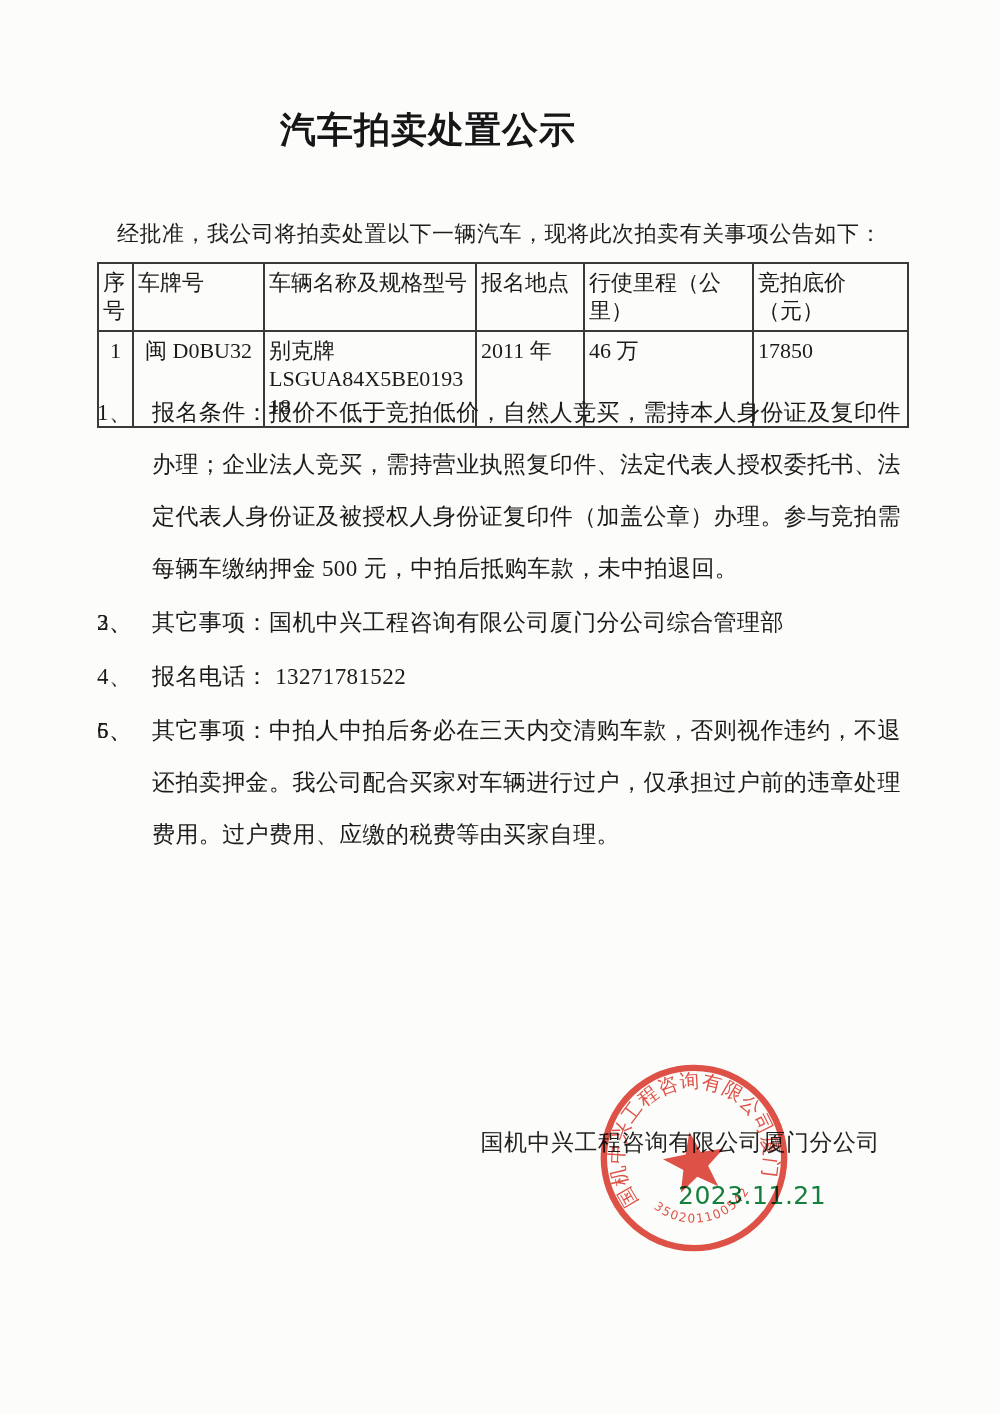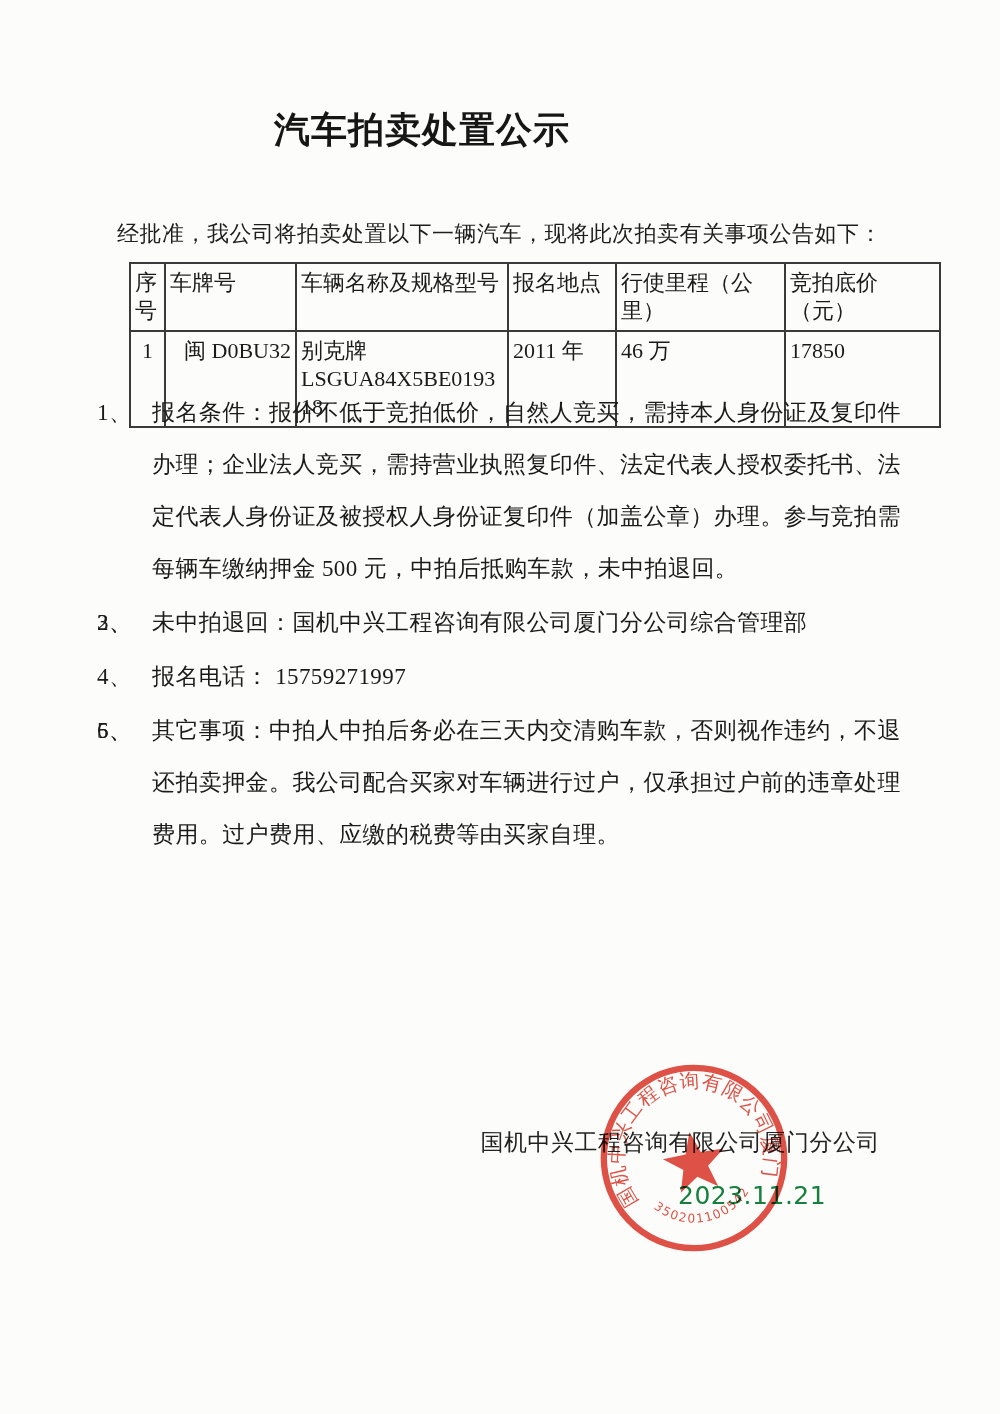--- a/index.html
+++ b/index.html
@@ -16,7 +16,7 @@
   .page-title {
     position: absolute;
     top: 106px;
-    left: 12px;
+    left: 18px;
     width: 820px;
     text-align: center;
     font-size: 36px;

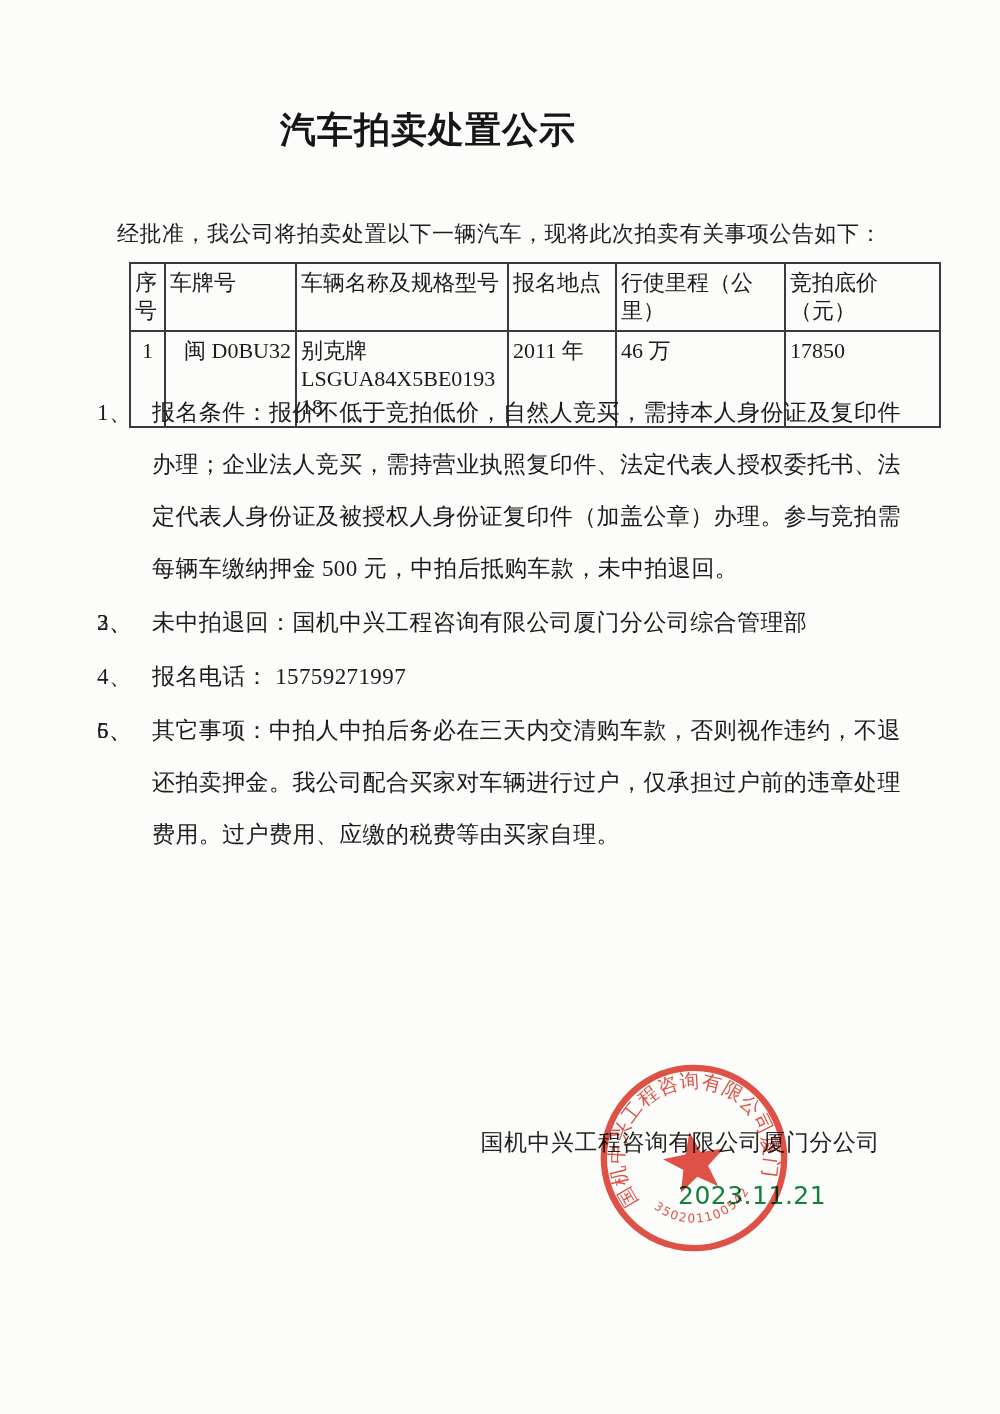--- a/index.html
+++ b/index.html
@@ -45,7 +45,6 @@
     font-size: 22px;
     line-height: 28px;
     color: #1b1b1b;
-    margin-left: 32px;
   }
   .vehicle-table td {
     border: 2px solid #3a3a3a;

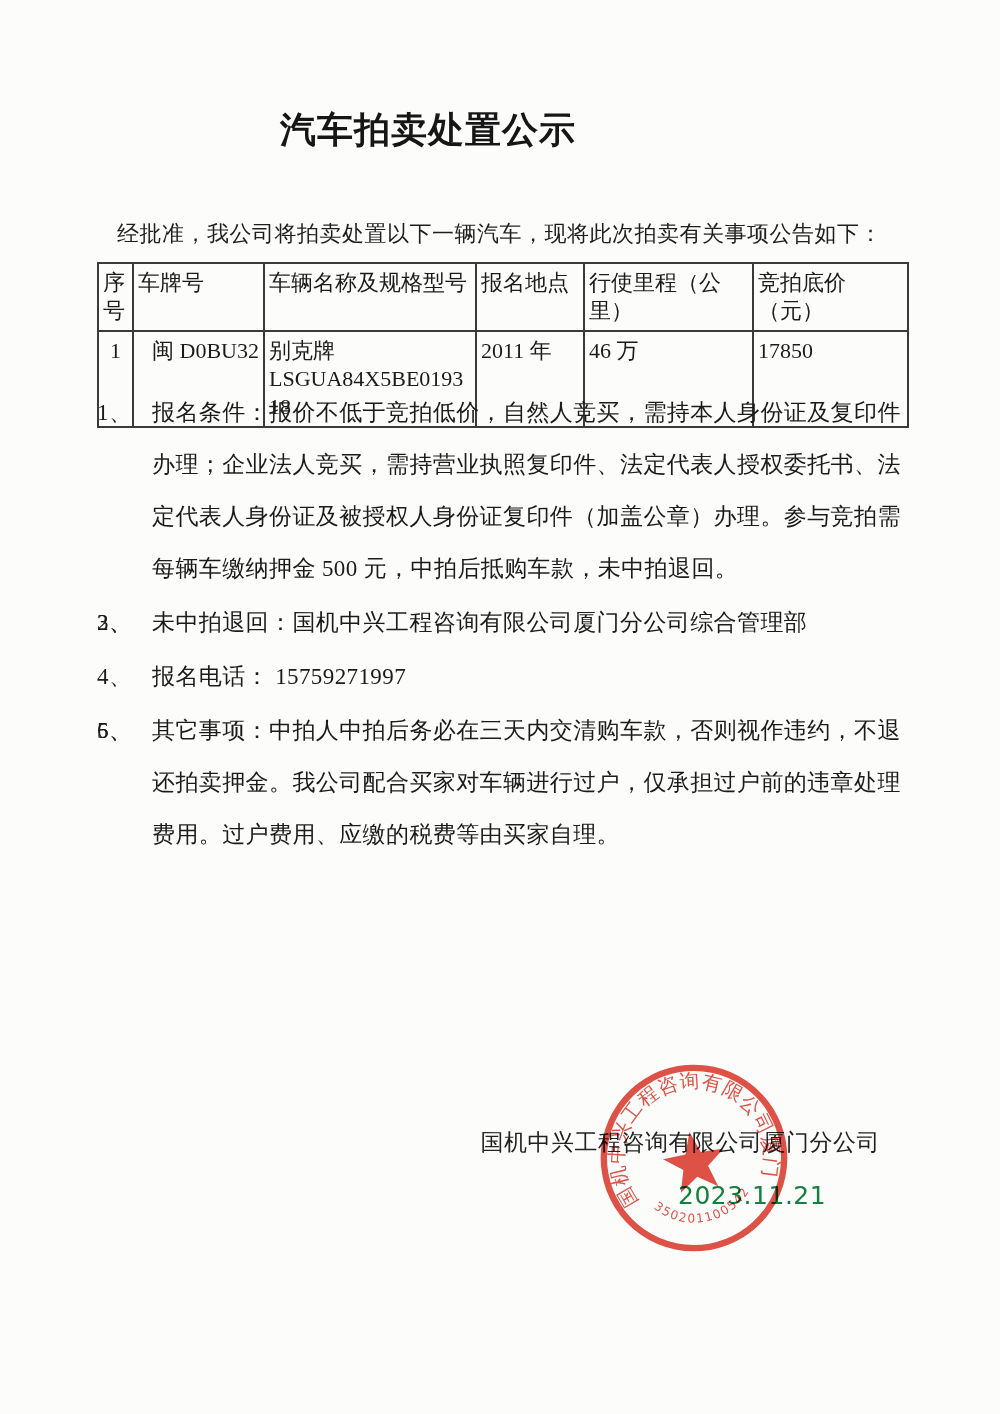--- a/index.html
+++ b/index.html
@@ -55,7 +55,7 @@
   .vehicle-table tr.hdr td { height: 56px; }
   .vehicle-table tr.row td { height: 63px; }
   .vehicle-table td.c-idx  { text-align: center; }
-  .vehicle-table td.c-left { text-align: right; padding-left: 4px; word-break: keep-all; }
+  .vehicle-table td.c-left { text-align: center; padding-left: 4px; word-break: keep-all; }
   .vehicle-table td.c-mid  { }
   .list {
     position: absolute;

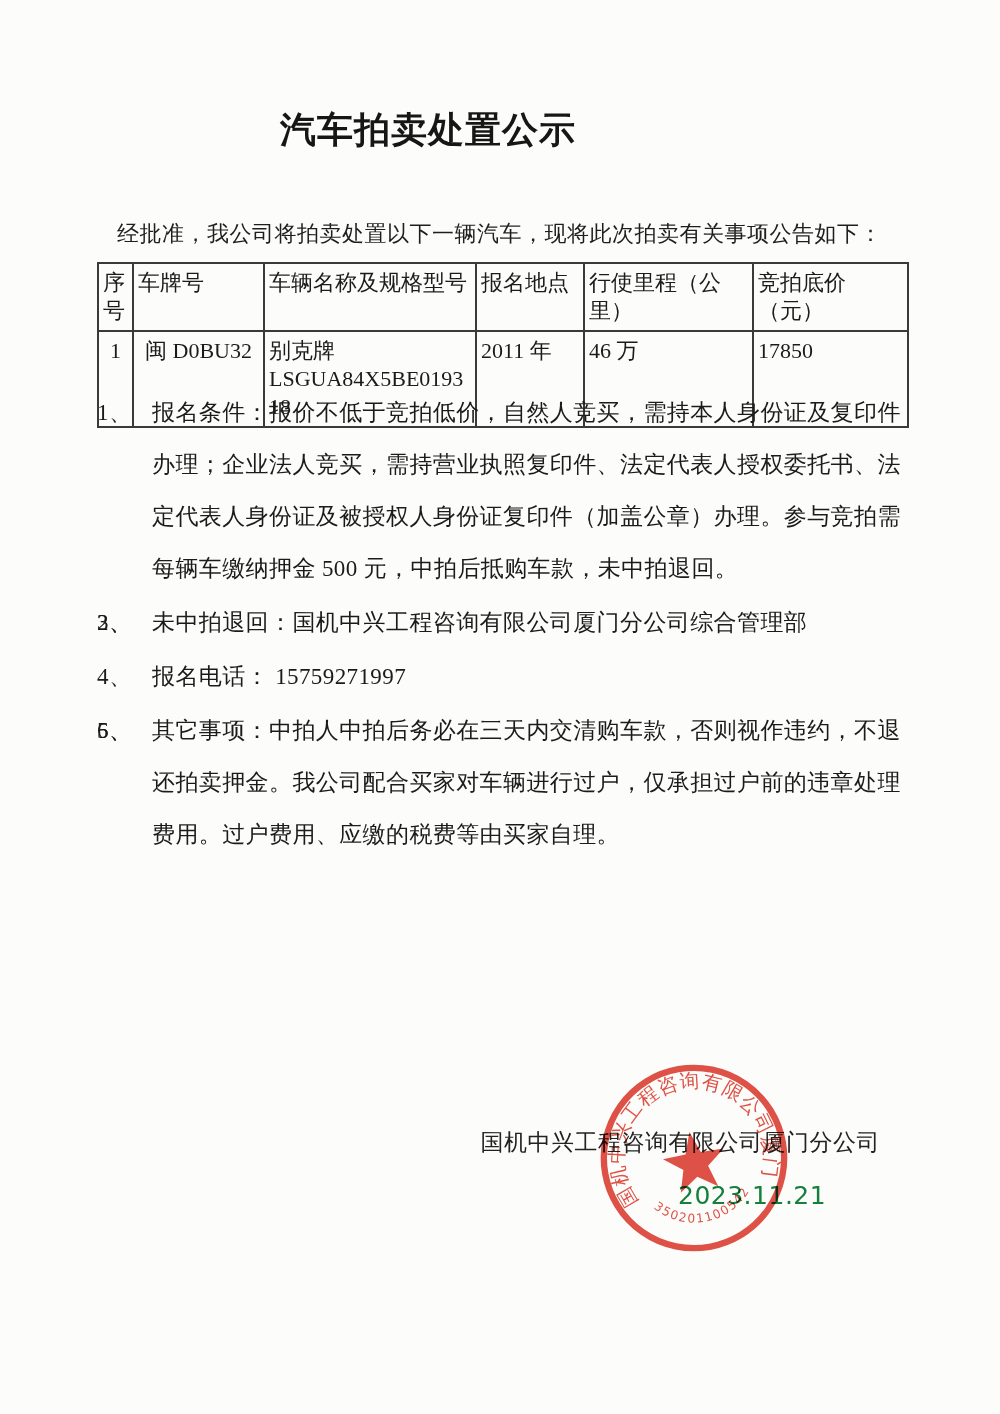--- a/index.html
+++ b/index.html
@@ -158,7 +158,7 @@
   </div>
   <div class="list-item">
     <span class="item-num">3、</span>
-    <span>未中拍退回：国机中兴工程咨询有限公司厦门分公司综合管理部</span>
+    <span>其它事项：国机中兴工程咨询有限公司厦门分公司综合管理部</span>
   </div>
   <div class="list-item">
     <span class="item-num">4、</span>

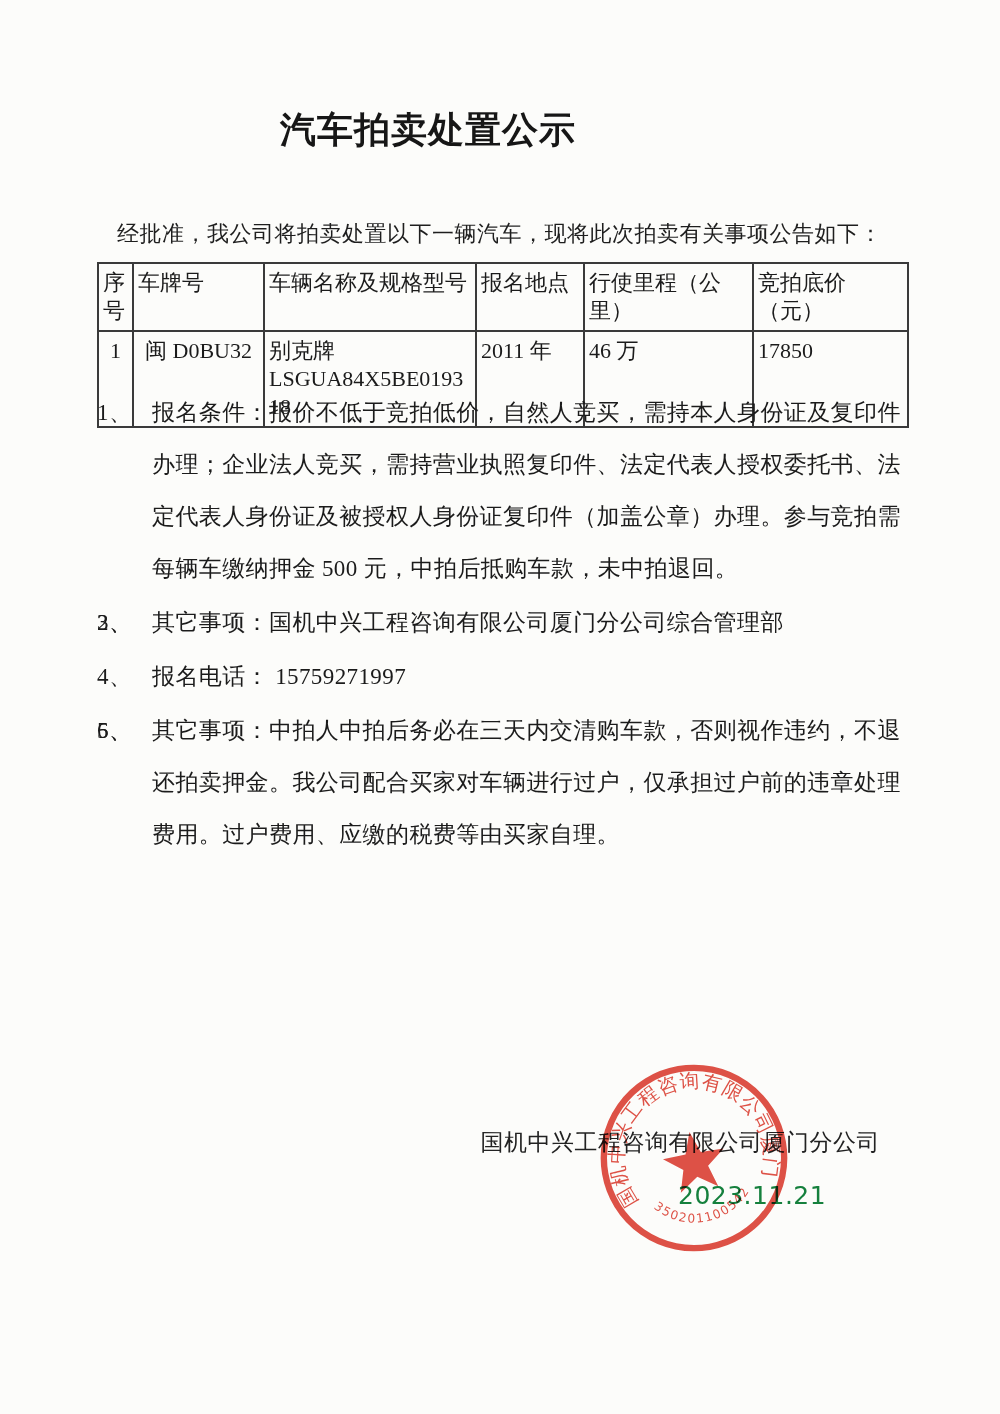--- a/index.html
+++ b/index.html
@@ -162,7 +162,7 @@
   </div>
   <div class="list-item">
     <span class="item-num">4、</span>
-    <span>报名电话： 15759271997</span>
+    <span>报名电话： 13271781522</span>
   </div>
   <div class="list-item">
     <span class="item-num">5、</span>

